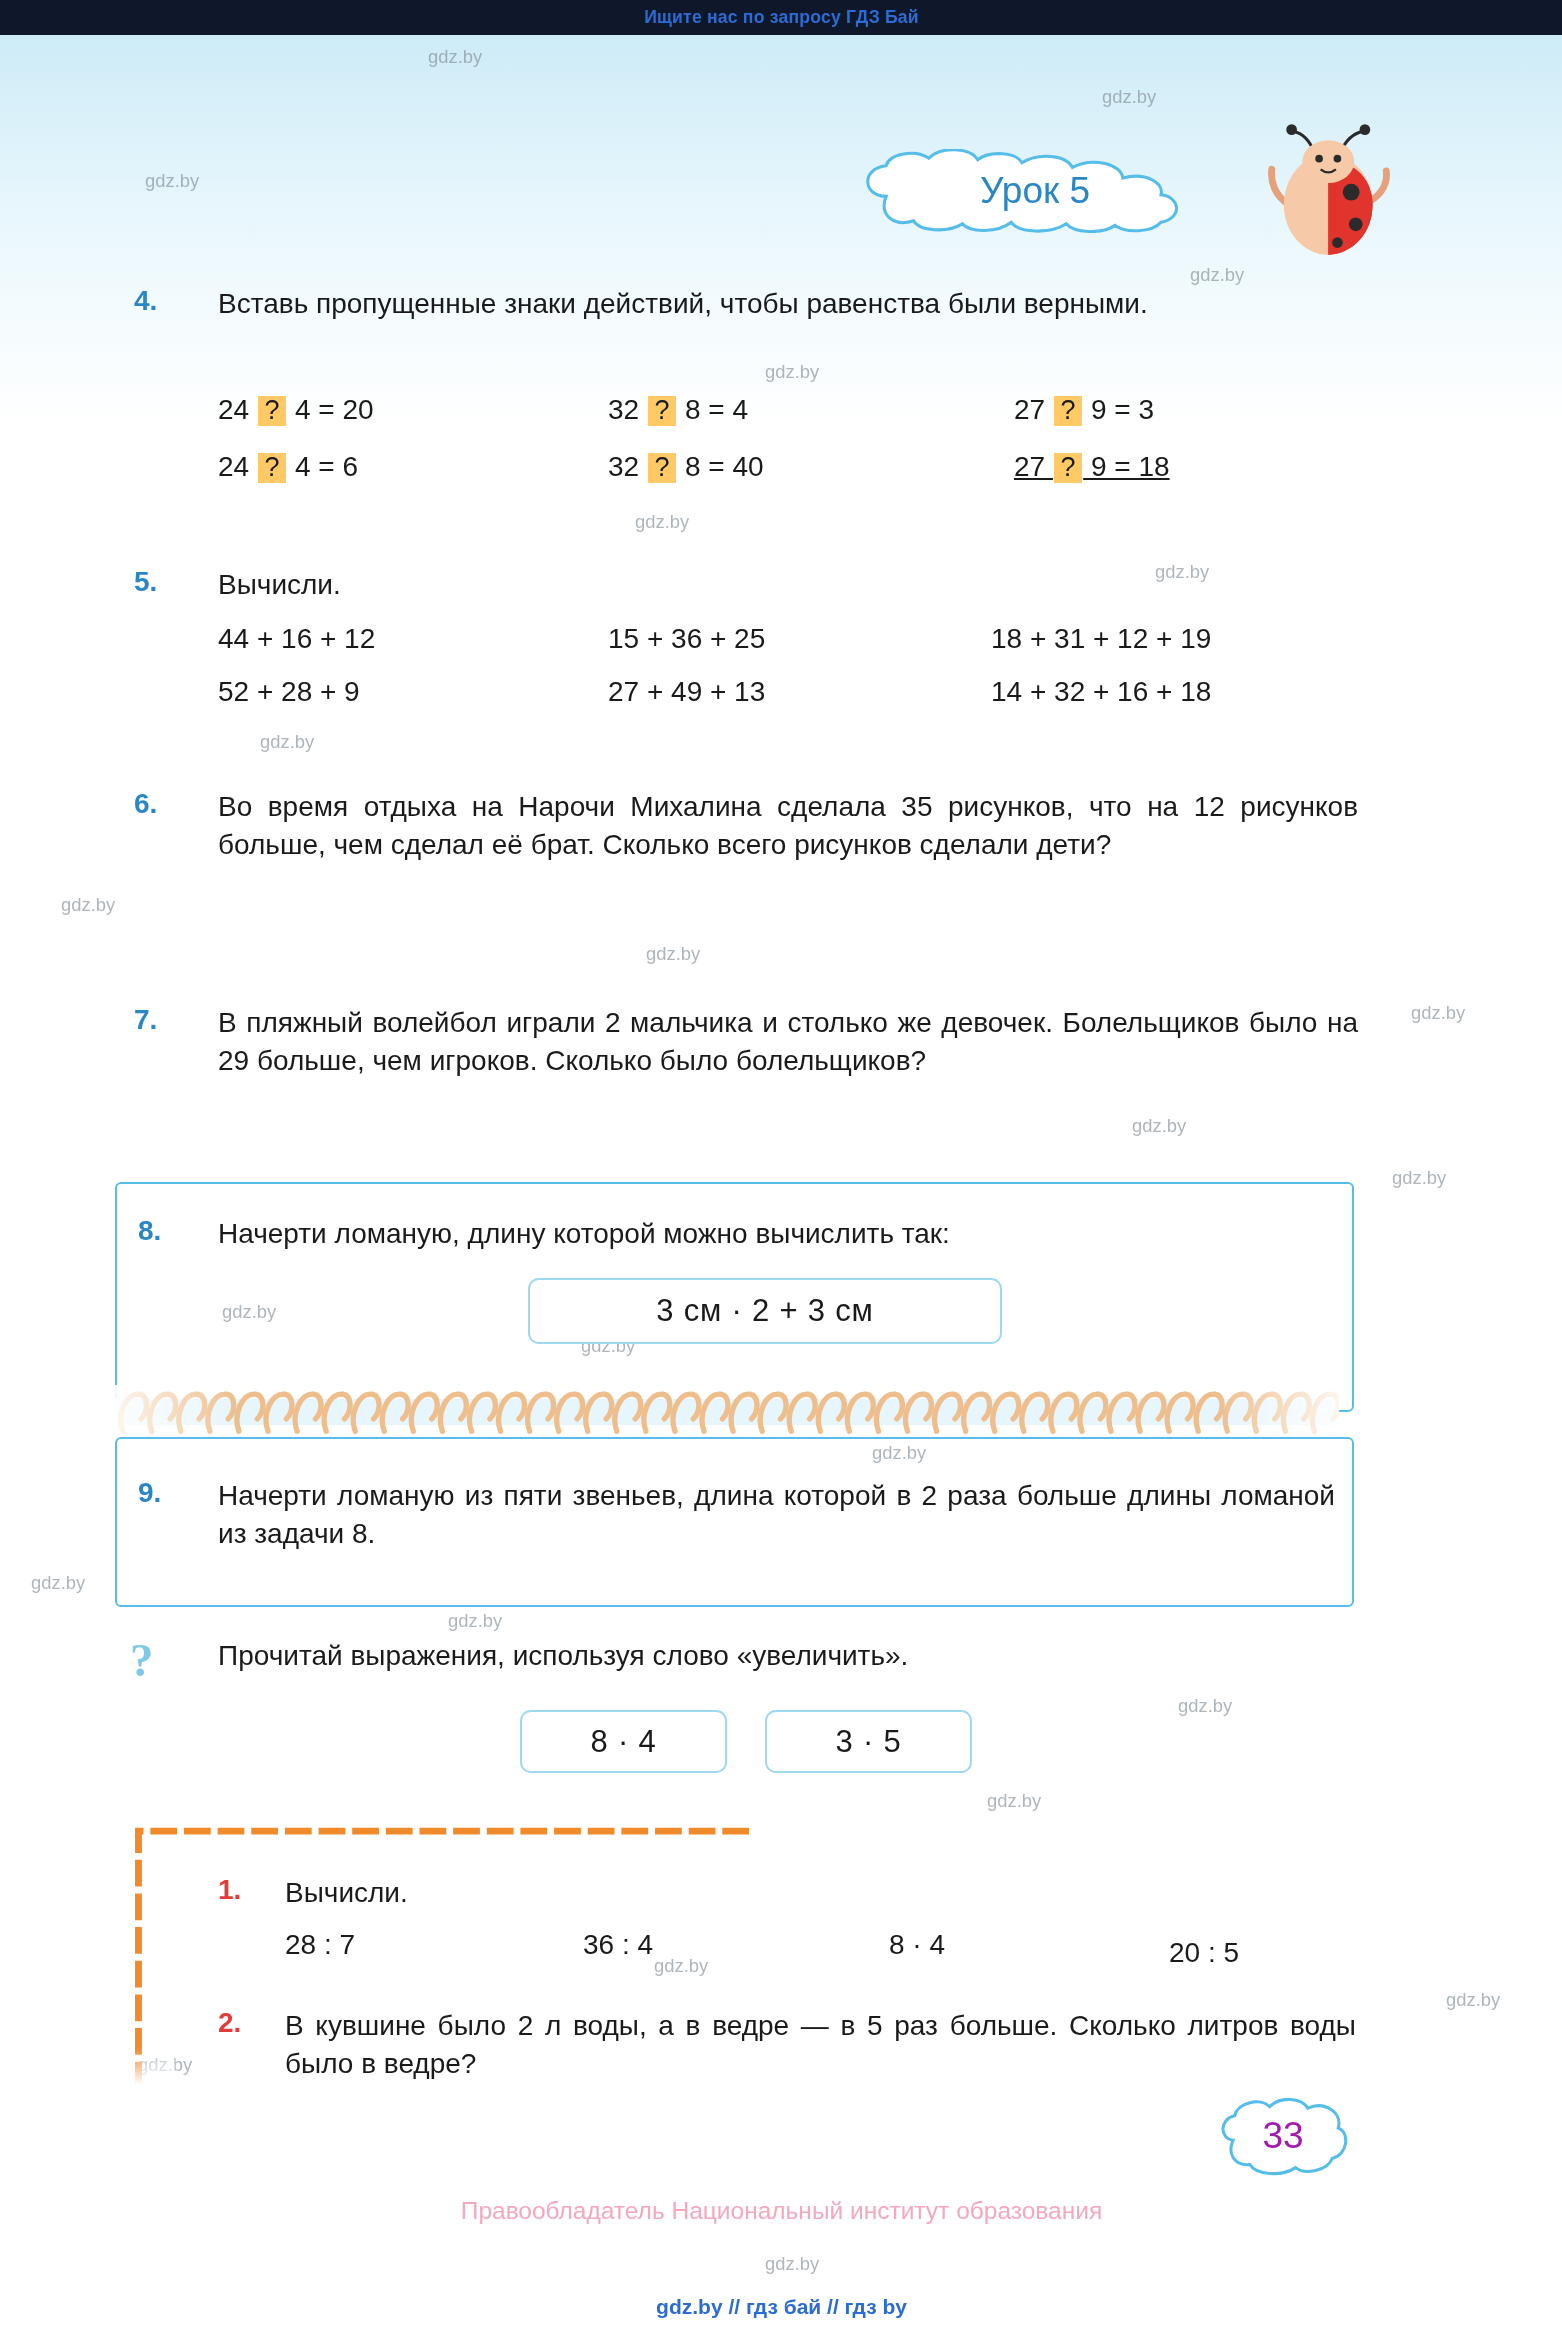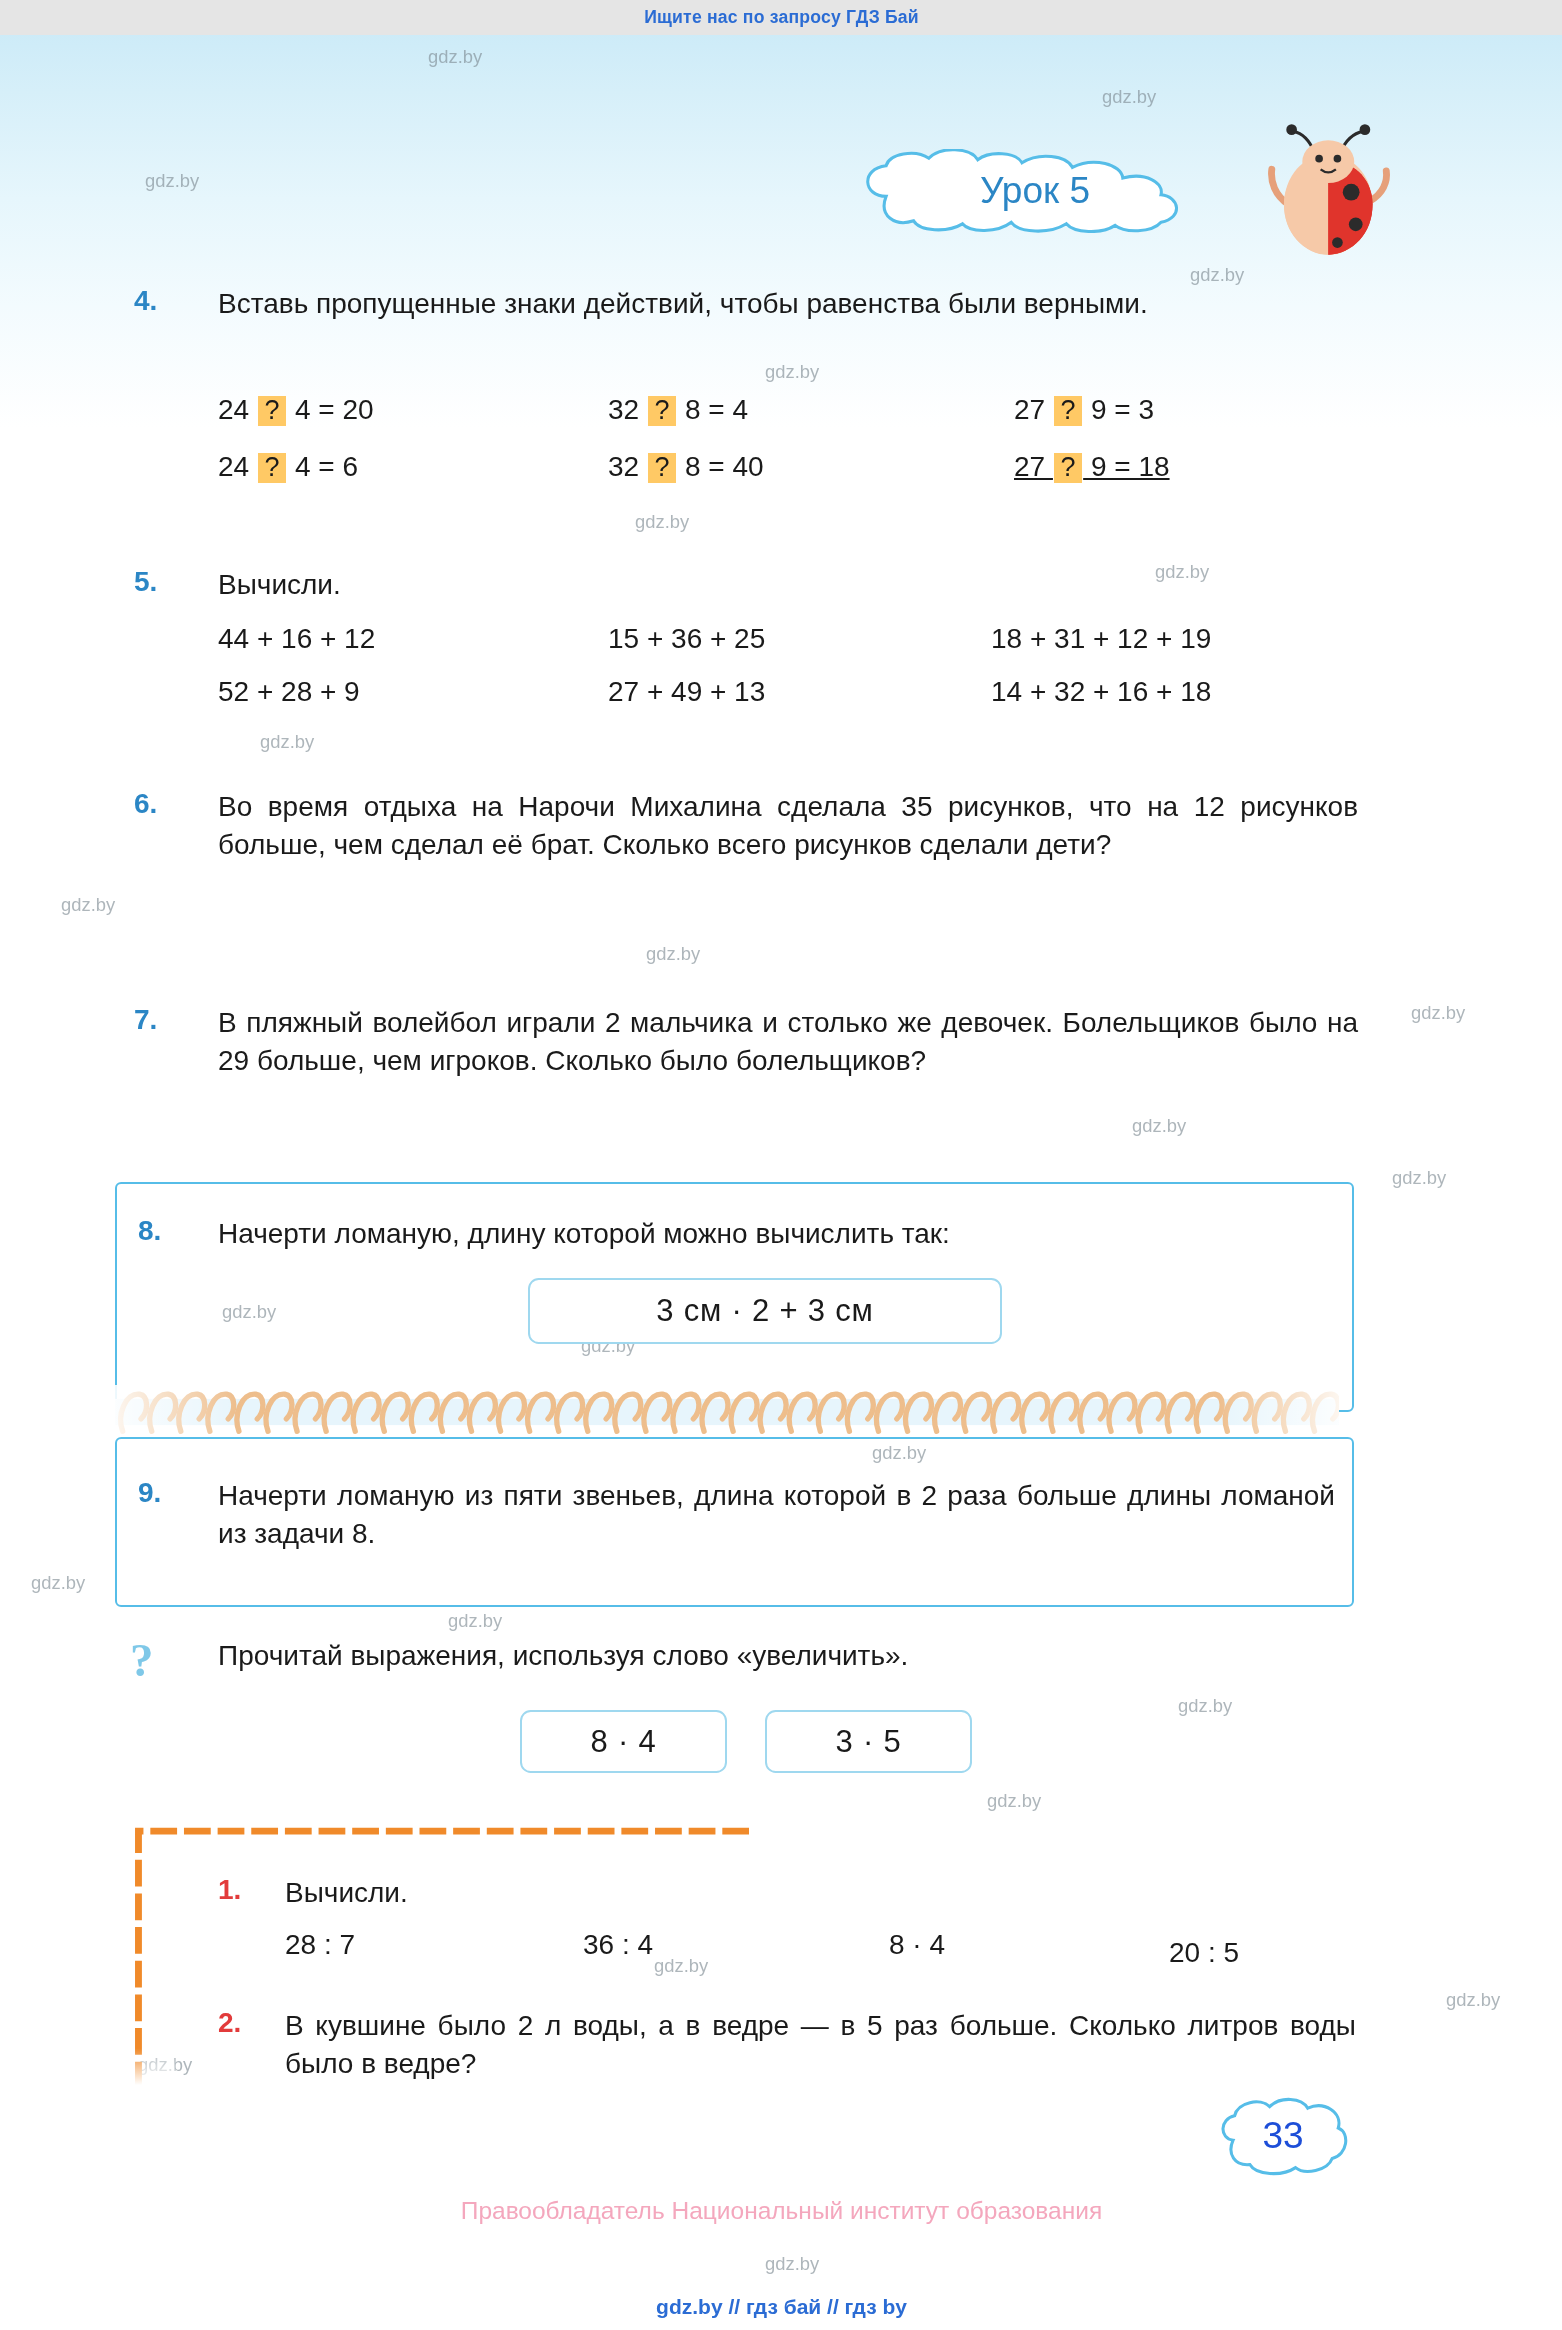--- a/index.html
+++ b/index.html
@@ -37,7 +37,7 @@
     text-align: center;
     font-size: 17.6px;
     color: #2b6cd4;
-    background: #e5e5e5;
+    background: #0f172a;
     padding-top: 6.9px;
     padding-bottom: 6.9px;
     font-weight: bold;

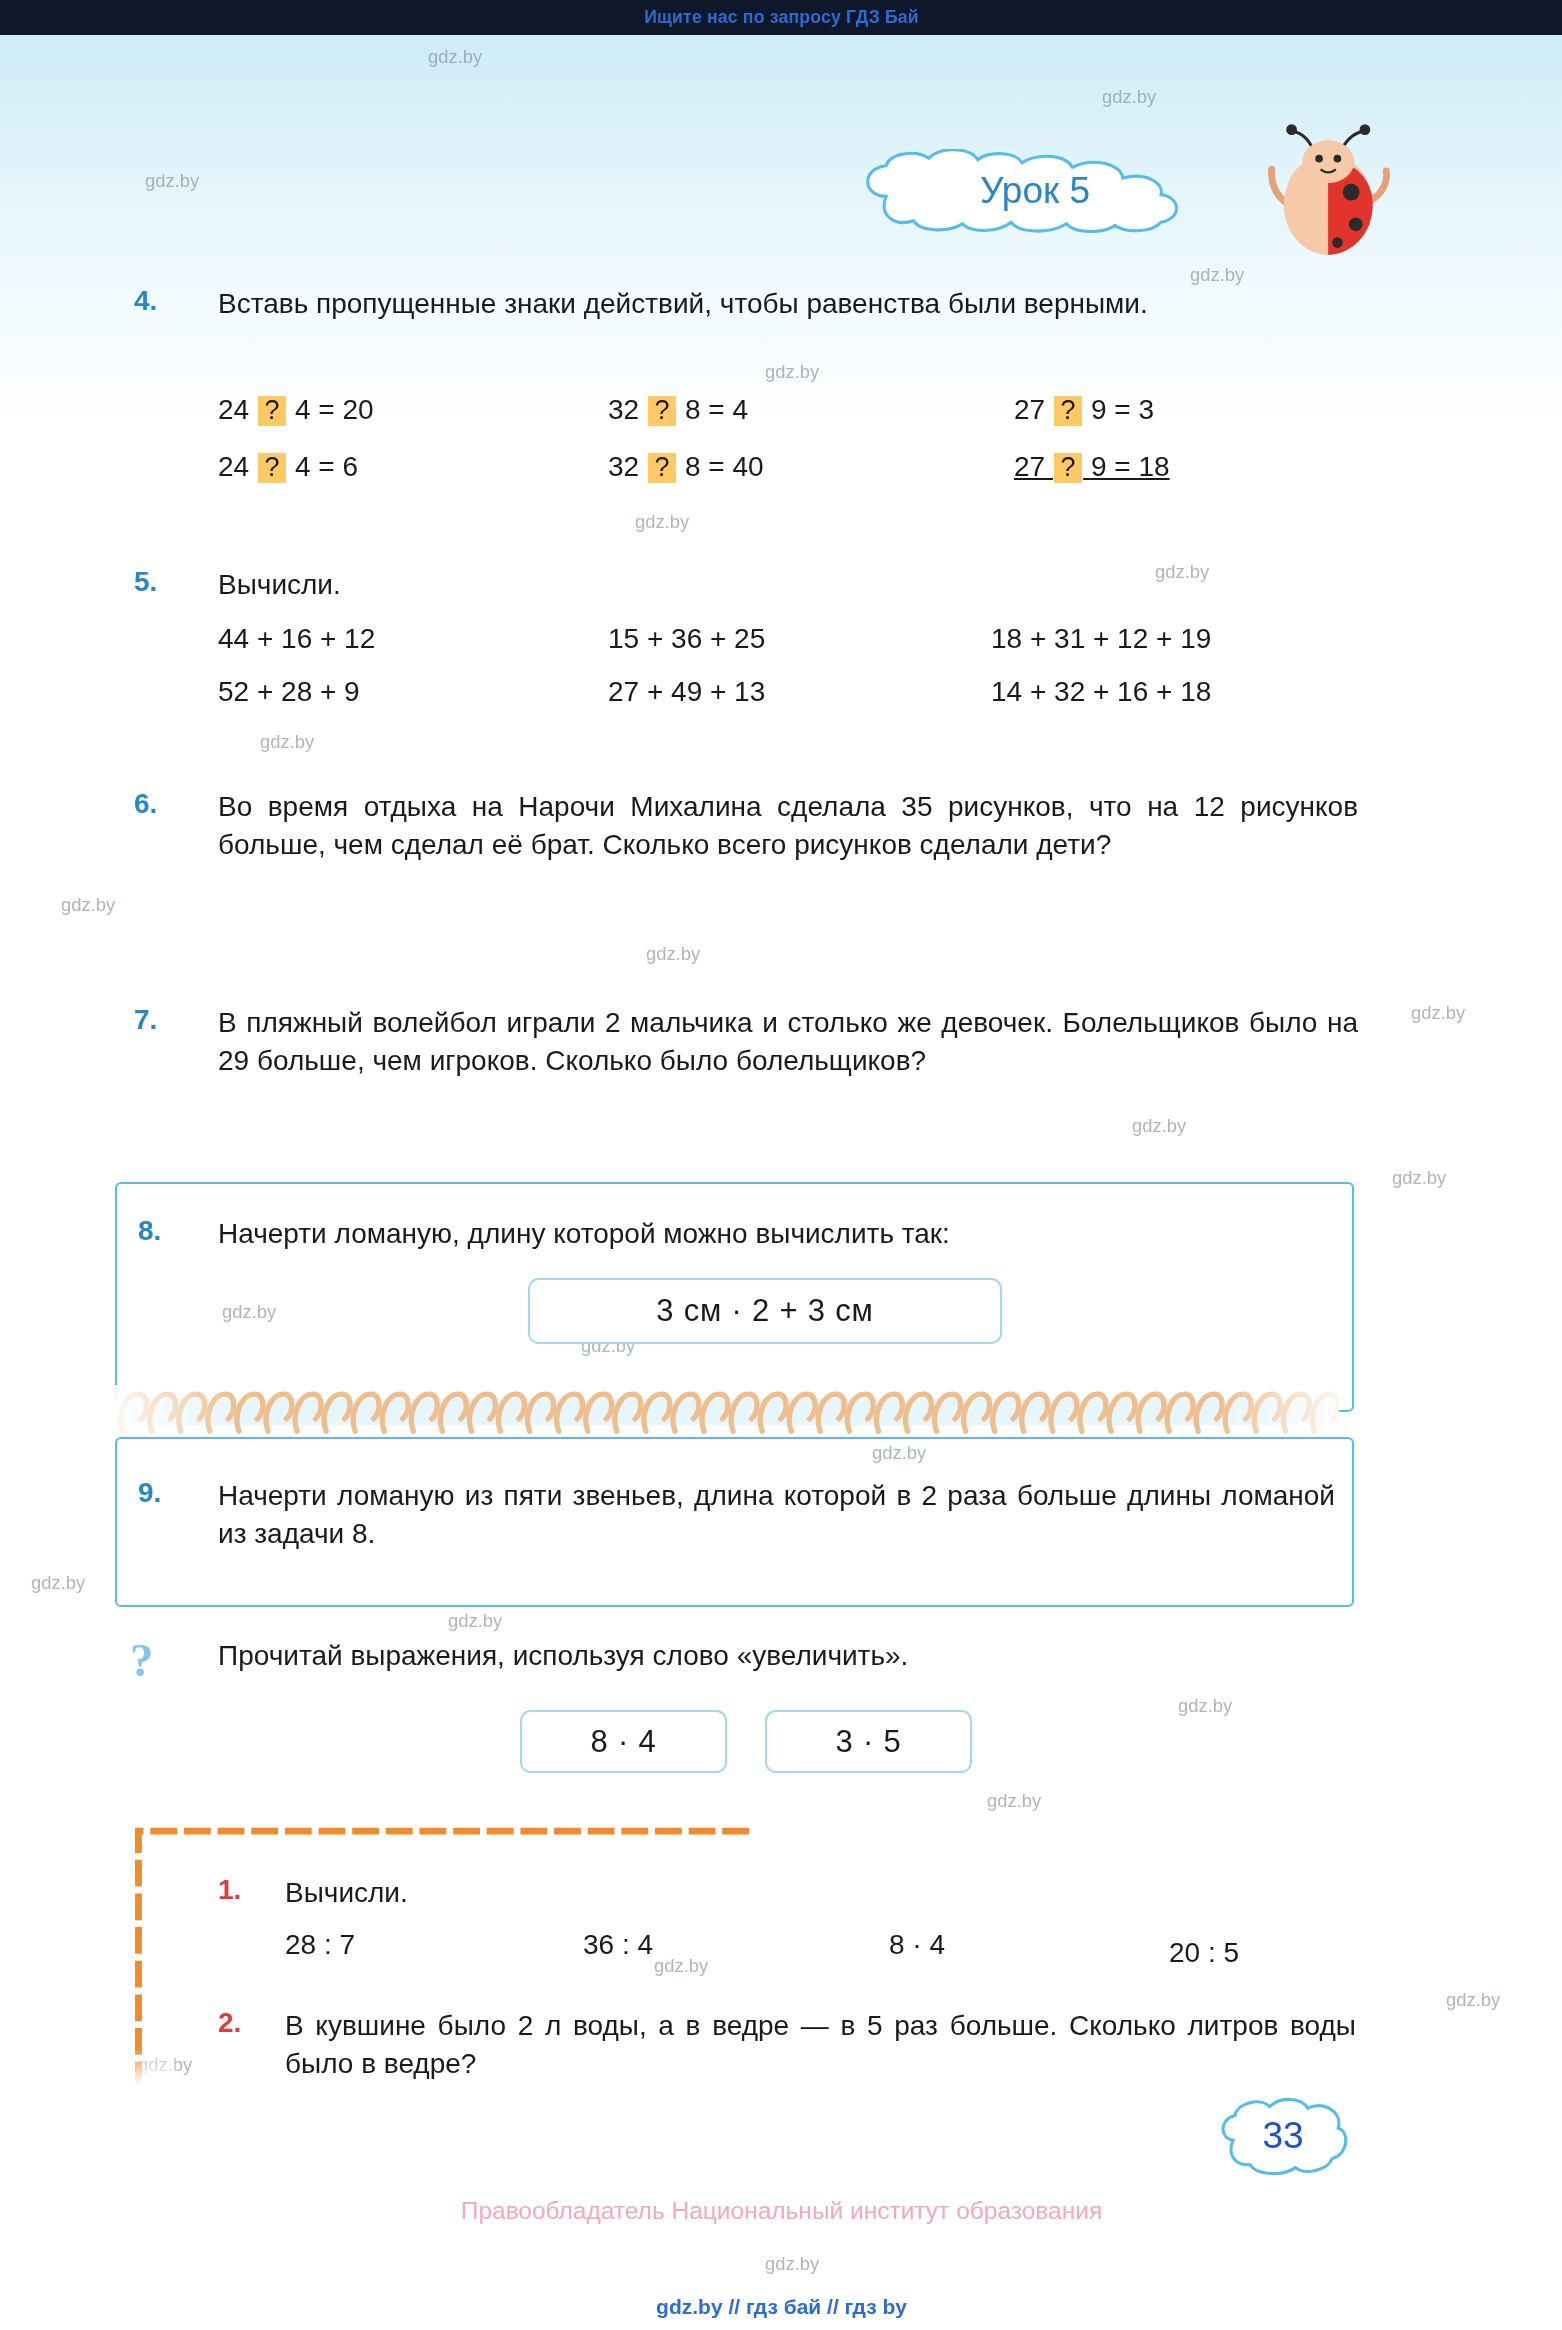--- a/index.html
+++ b/index.html
@@ -195,7 +195,7 @@
     width: 134px; height: 80px;
     display: flex; align-items: center; justify-content: center;
     font-size: 37px;
-    color: #1d4ed8;
+    color: #a21caf;
   }
 
   .copyright {

